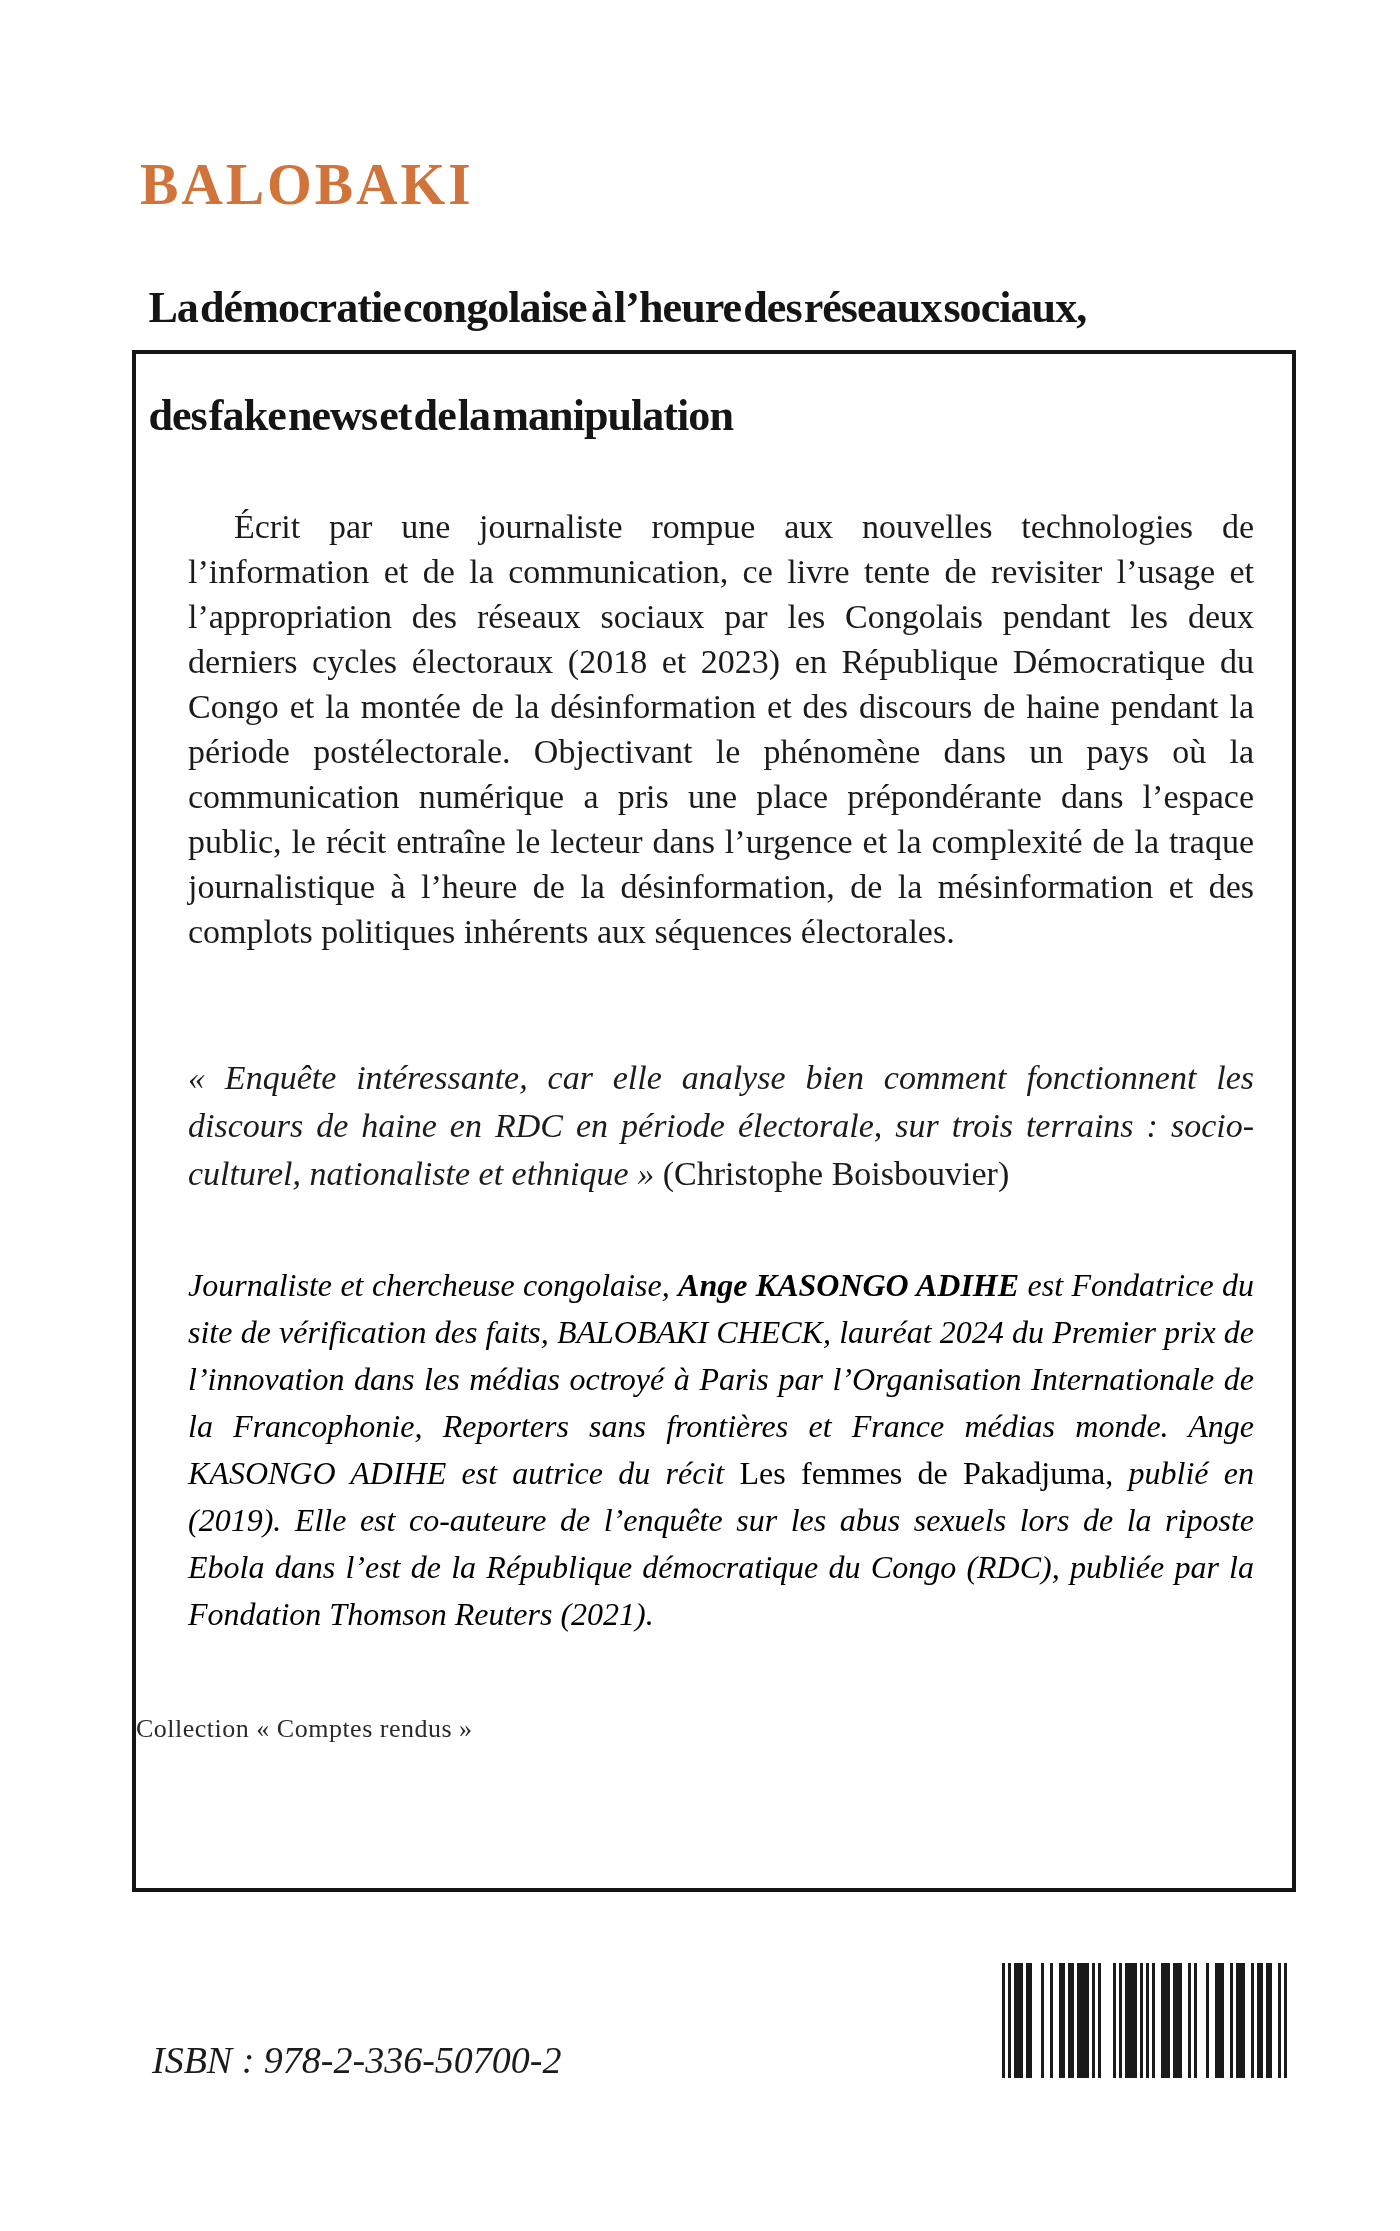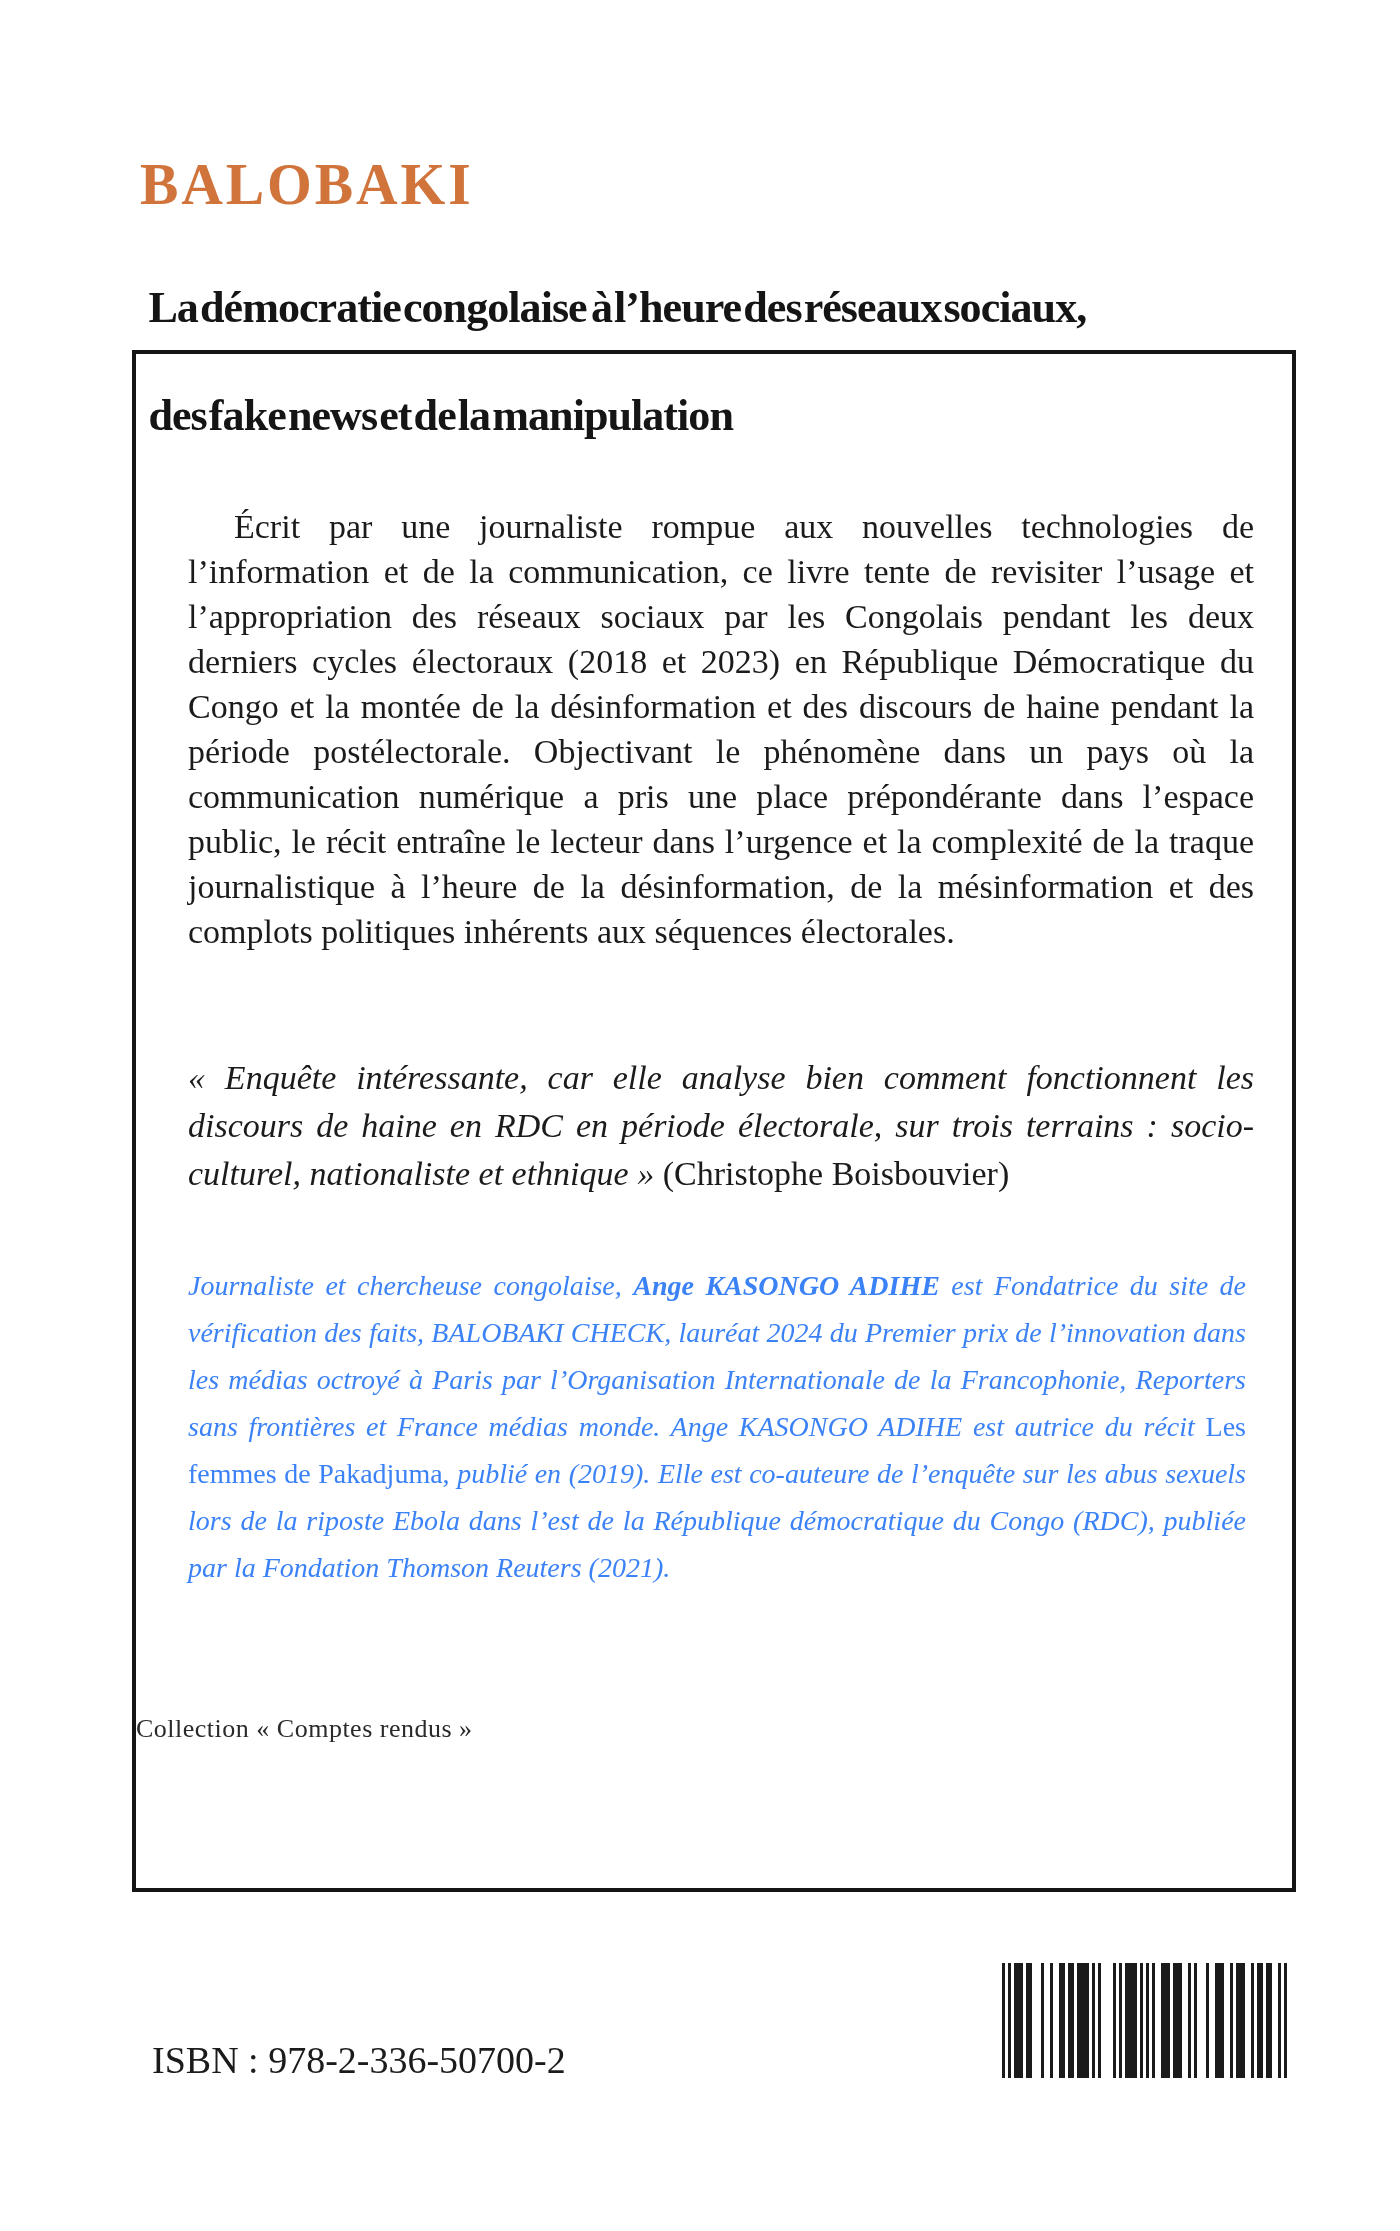--- a/index.html
+++ b/index.html
@@ -73,12 +73,12 @@
     font-style:normal;
   }
   .author-bio{
-    margin:64px 8px 0 0;
-    font-size:28px;
+    margin:64px 0 0 0;
+    font-size:32px;
     line-height:47px;
     text-align:justify;
     font-style:italic;
-    color:#3b82f6;
+    color:#000000;
   }
   .author-bio b{font-style:italic;}
   .author-bio .roman{font-style:normal;}

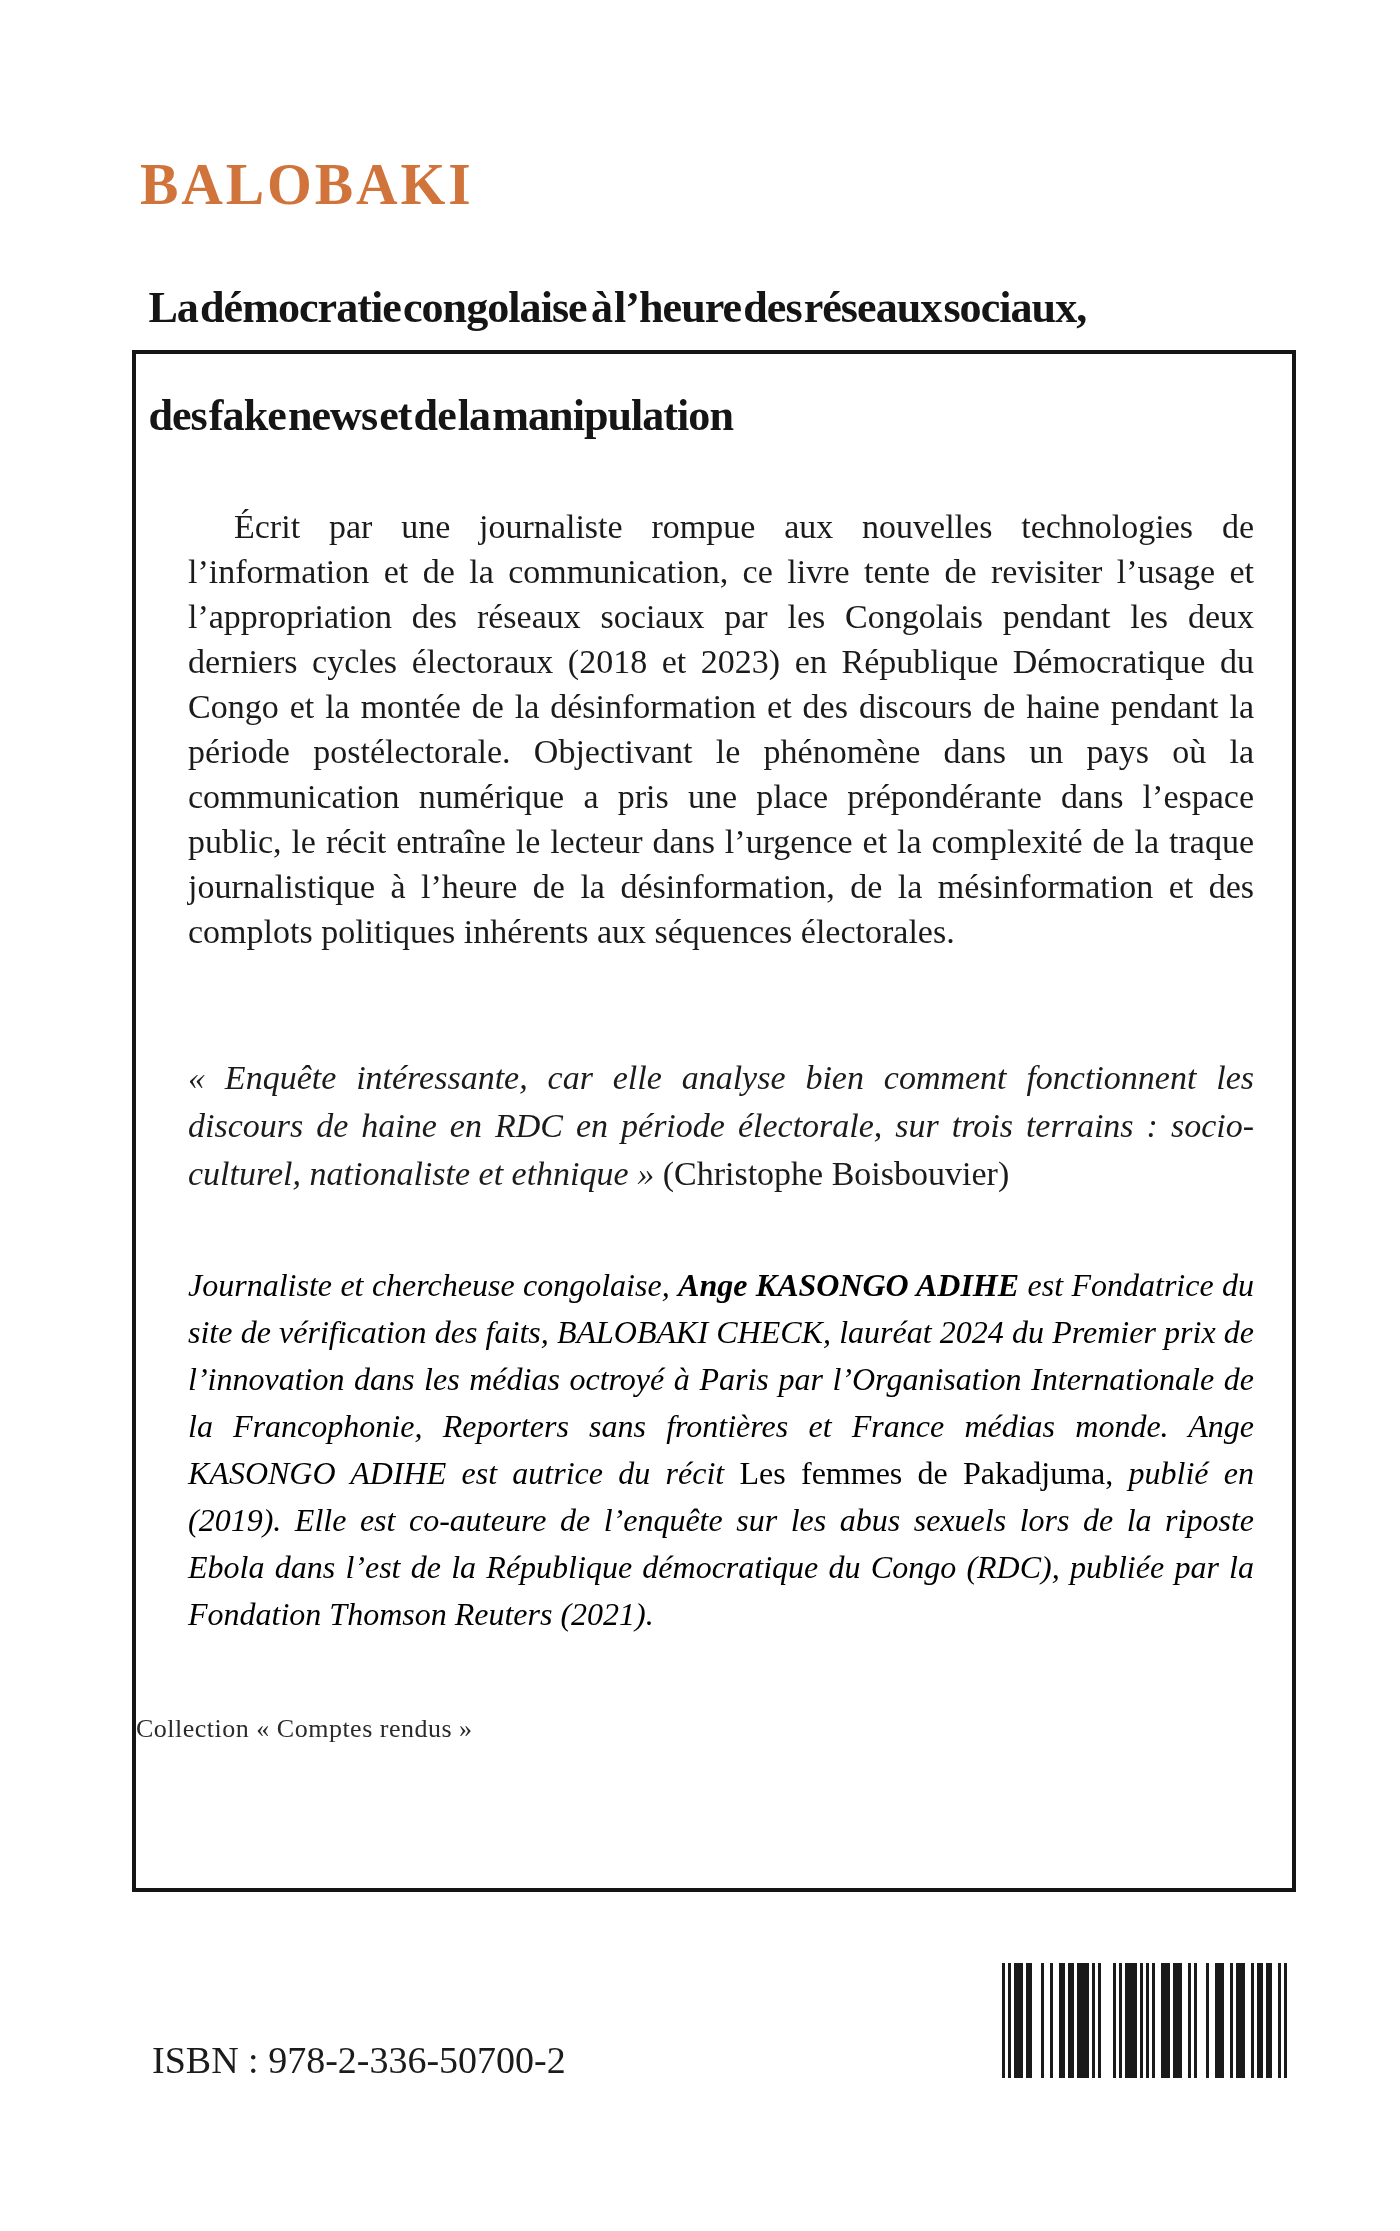--- a/index.html
+++ b/index.html
@@ -98,6 +98,7 @@
     top:2038px;
     font-size:38px;
     color:#1b1b1b;
+    font-style:italic;
   }
   .price-text{
     position:absolute;

